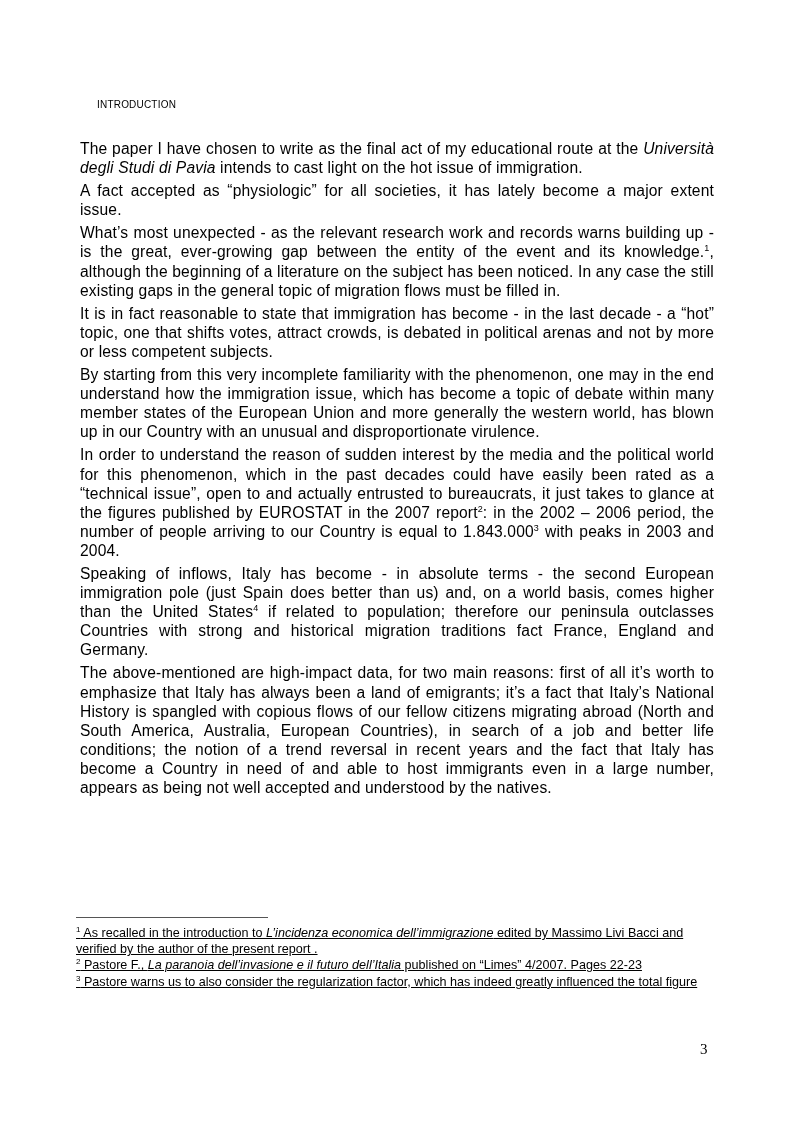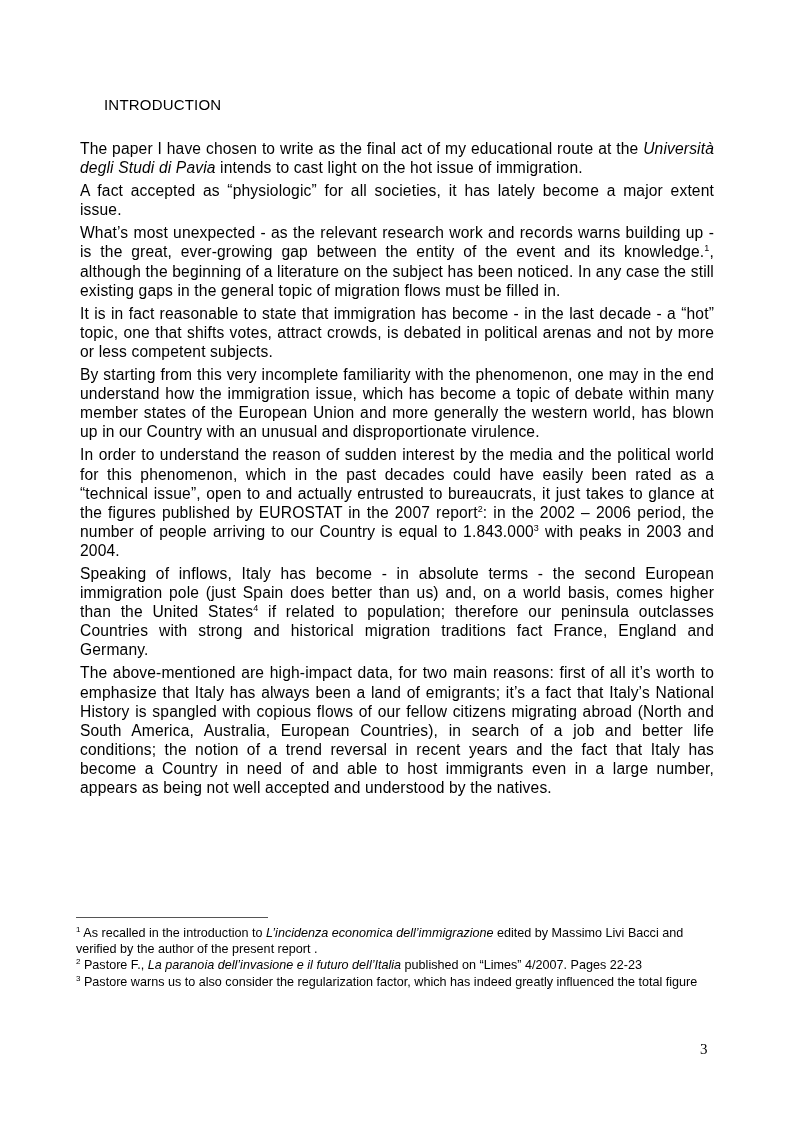--- a/index.html
+++ b/index.html
@@ -23,9 +23,9 @@
     }
     .heading {
       position: absolute;
-      left: 28px;
+      left: 21px;
       top: 96px;
-      font-size: 15px;
+      font-size: 10px;
       letter-spacing: 0.2px;
       line-height: 18px;
       white-space: nowrap;

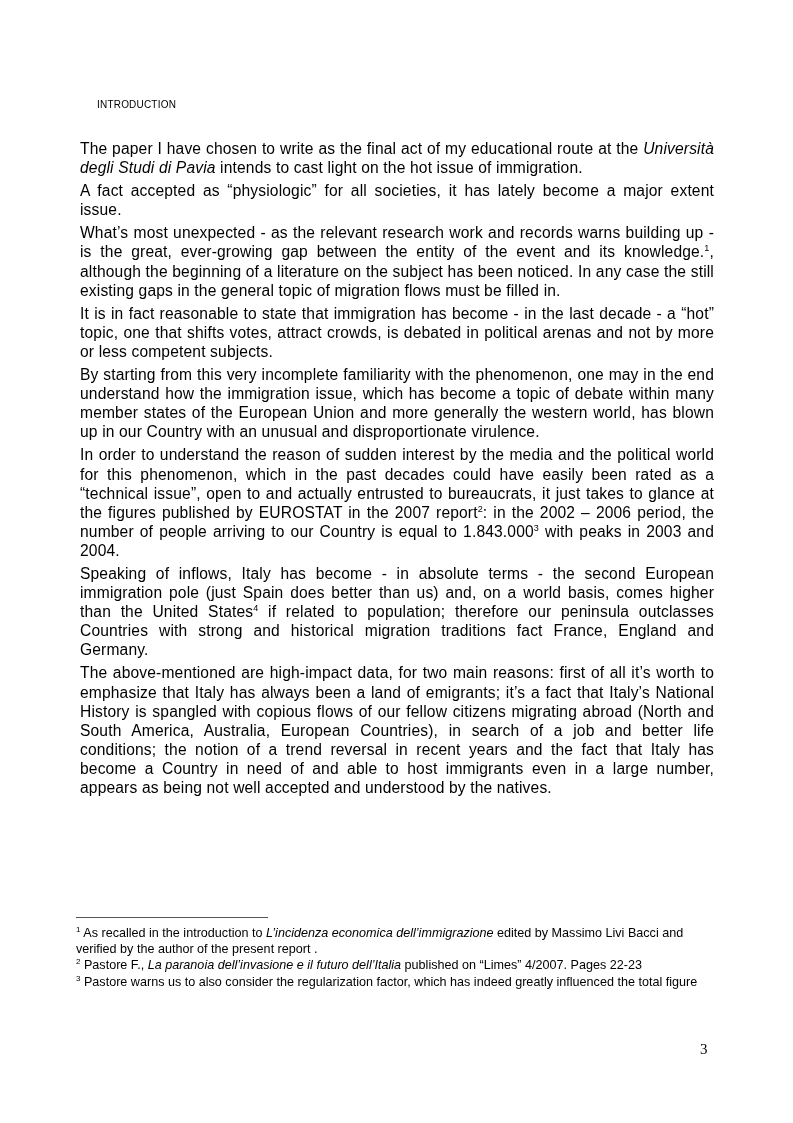--- a/index.html
+++ b/index.html
@@ -66,6 +66,7 @@
     }
     .footnotes p {
       margin: 0;
+      text-decoration: underline;
     }
     .footnotes sup {
       font-size: 8px;

